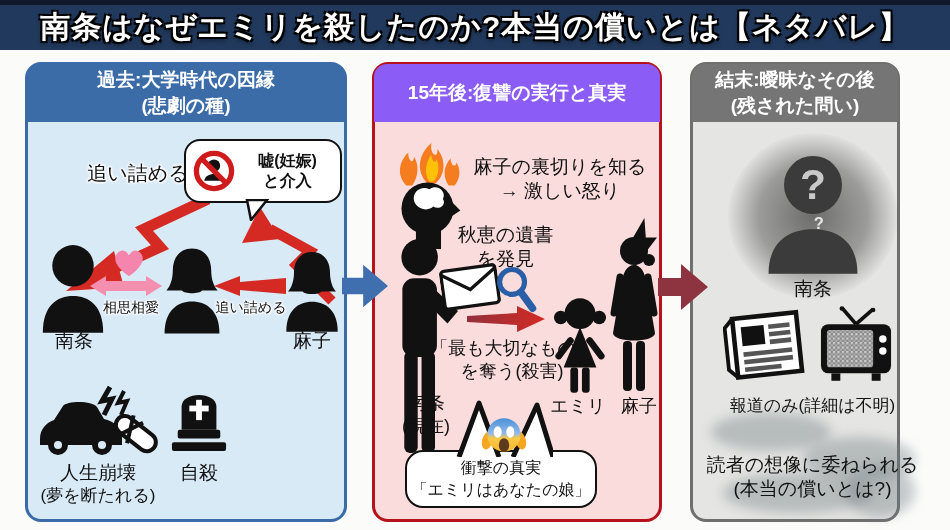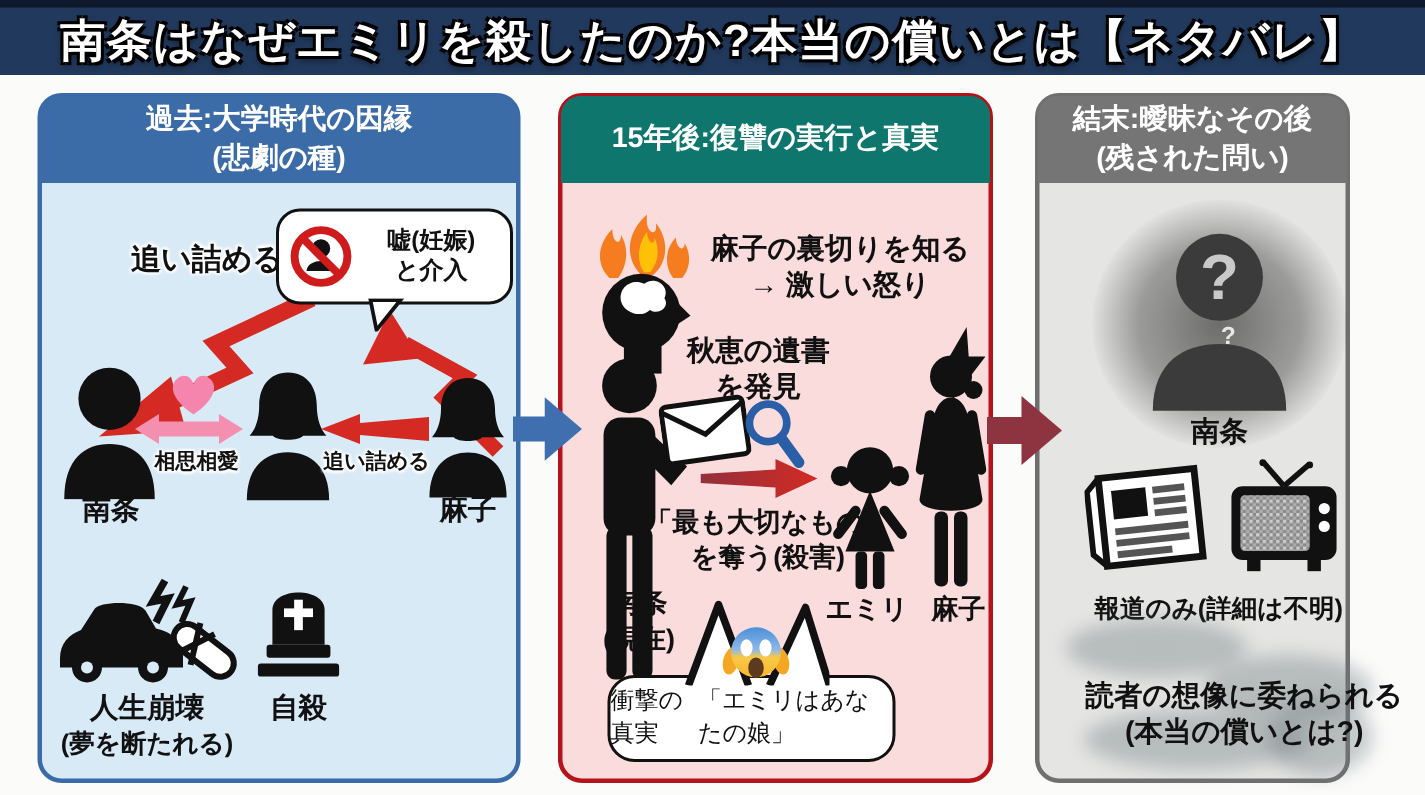--- a/index.html
+++ b/index.html
@@ -19,7 +19,7 @@
   .panel-header{position:absolute;left:-1px;top:-1px;right:-1px;height:58px;border-radius:13px 13px 0 0;
                 color:#fff;text-align:center;font-weight:bold;font-size:19px;line-height:1.35;
                 display:flex;flex-direction:column;align-items:center;justify-content:center;box-sizing:border-box;}
-  .hdr-blue{background:#3c6ca8;} .hdr-red{background:#0f766e;justify-content:center;} .hdr-gray{background:#757575;}
+  .hdr-blue{background:#3c6ca8;} .hdr-red{background:#8b5cf6;justify-content:center;} .hdr-gray{background:#757575;}
   
   .lbl{position:absolute;font-weight:bold;color:#111;text-align:center;line-height:1.28;}
   .t20{font-size:20px;} .t19{font-size:19px;} .t18{font-size:18px;} .t17{font-size:17px;}

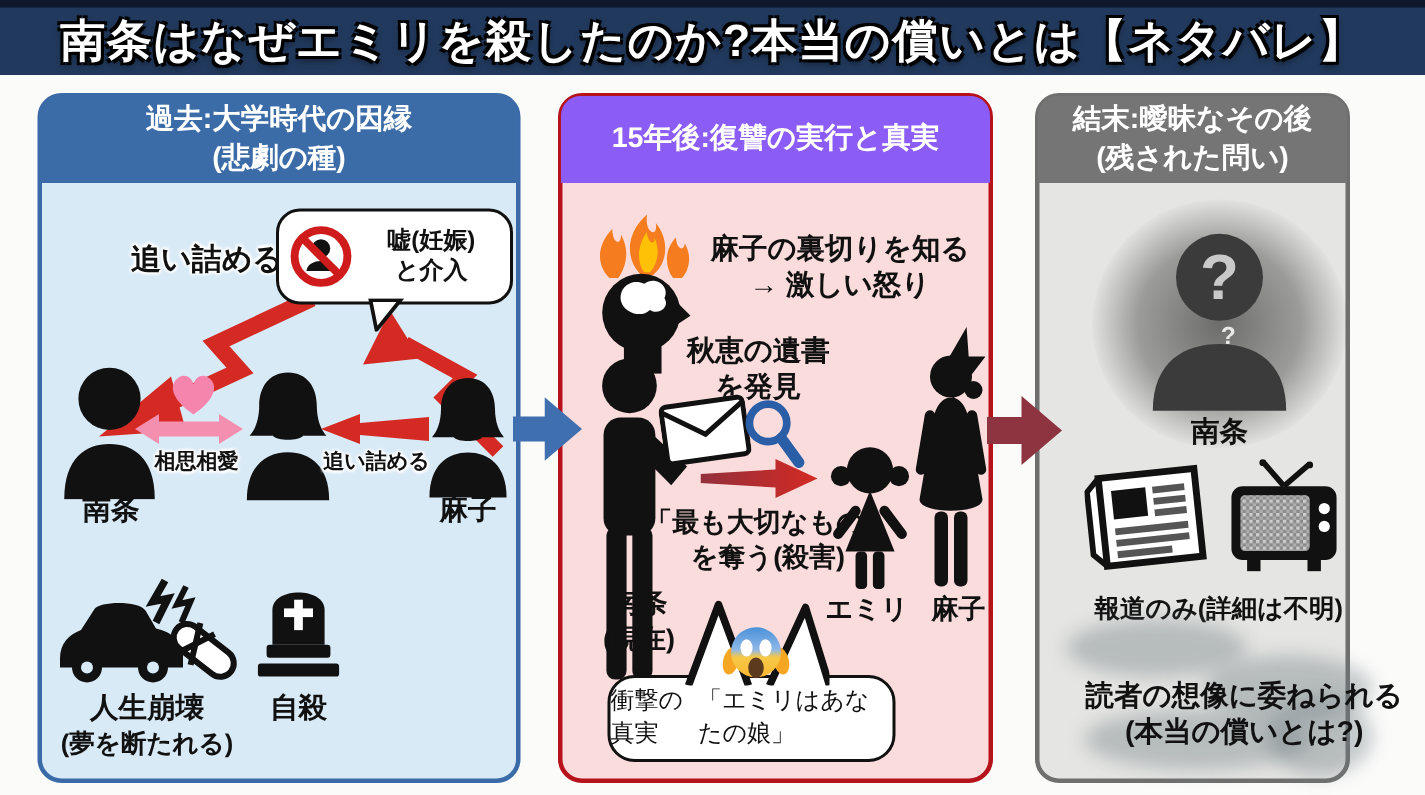--- a/index.html
+++ b/index.html
@@ -21,7 +21,7 @@
                 display:flex;flex-direction:column;align-items:center;justify-content:center;box-sizing:border-box;}
   .hdr-blue{background:#3c6ca8;} .hdr-red{background:#8b5cf6;justify-content:center;} .hdr-gray{background:#757575;}
   
-  .lbl{position:absolute;font-weight:bold;color:#111;text-align:center;line-height:1.28;}
+  .lbl{position:absolute;font-weight:normal;color:#111;text-align:center;line-height:1.28;}
   .t20{font-size:20px;} .t19{font-size:19px;} .t18{font-size:18px;} .t17{font-size:17px;}
   .t16{font-size:16px;} .t14{font-size:14px;}
   .halo{text-shadow:0 0 3px #fff,0 0 3px #fff,1px 1px 2px #fff,-1px -1px 2px #fff,1px -1px 2px #fff,-1px 1px 2px #fff;}

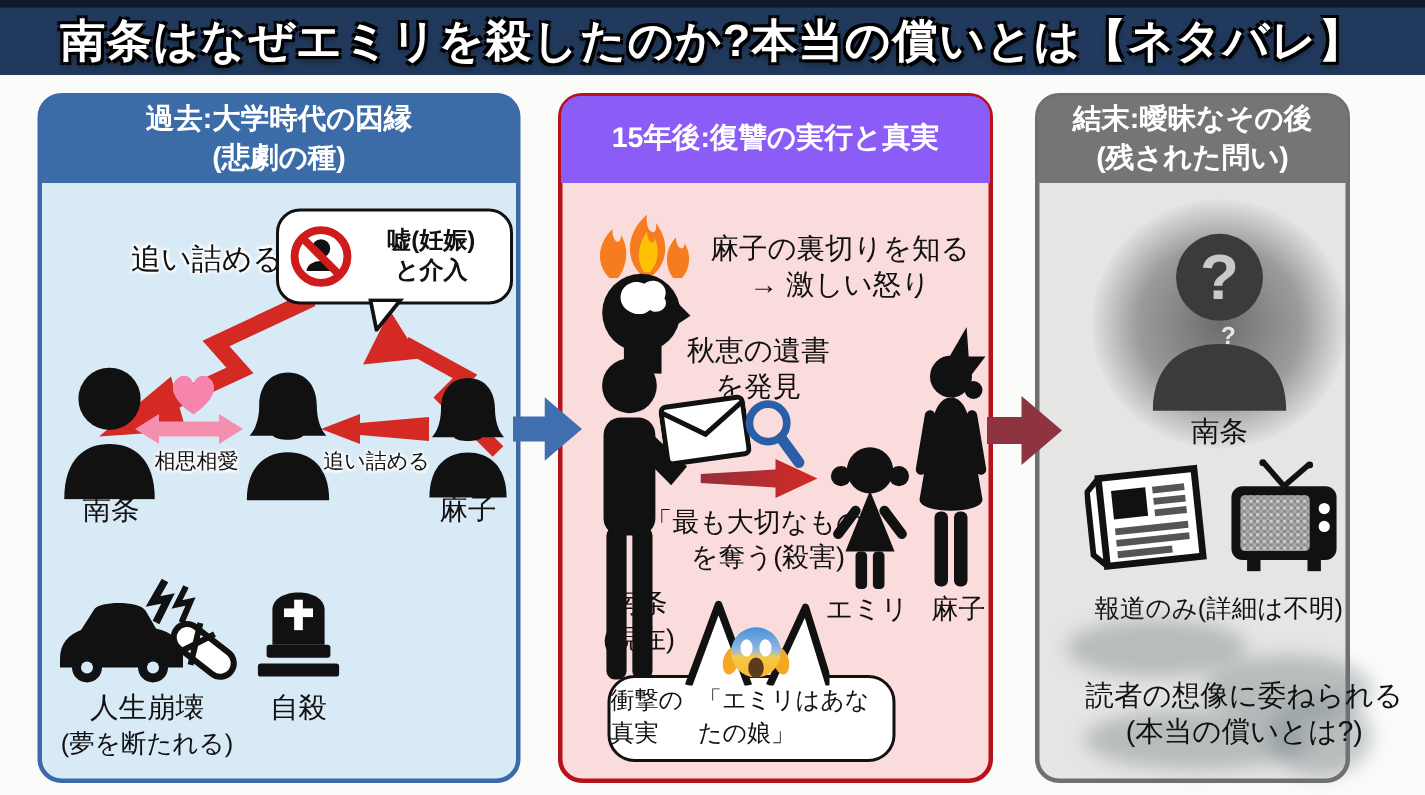--- a/index.html
+++ b/index.html
@@ -32,7 +32,7 @@
   .speech-bubble .txt{font-weight:bold;font-size:16px;line-height:1.25;text-align:center;flex:1;}
   
   .burst-rect{position:absolute;background:#fff;border:2.5px solid #111;border-radius:18px;box-sizing:border-box;
-              z-index:2;display:flex;flex-direction:row;align-items:center;justify-content:center;line-height:1.35;}
+              z-index:2;display:flex;flex-direction:column;align-items:center;justify-content:center;line-height:1.35;}
   
   .qhalo{position:absolute;border-radius:50%;
          background:radial-gradient(ellipse at center,rgba(35,35,35,.62) 0%,rgba(35,35,35,.38) 45%,rgba(35,35,35,0) 72%);}

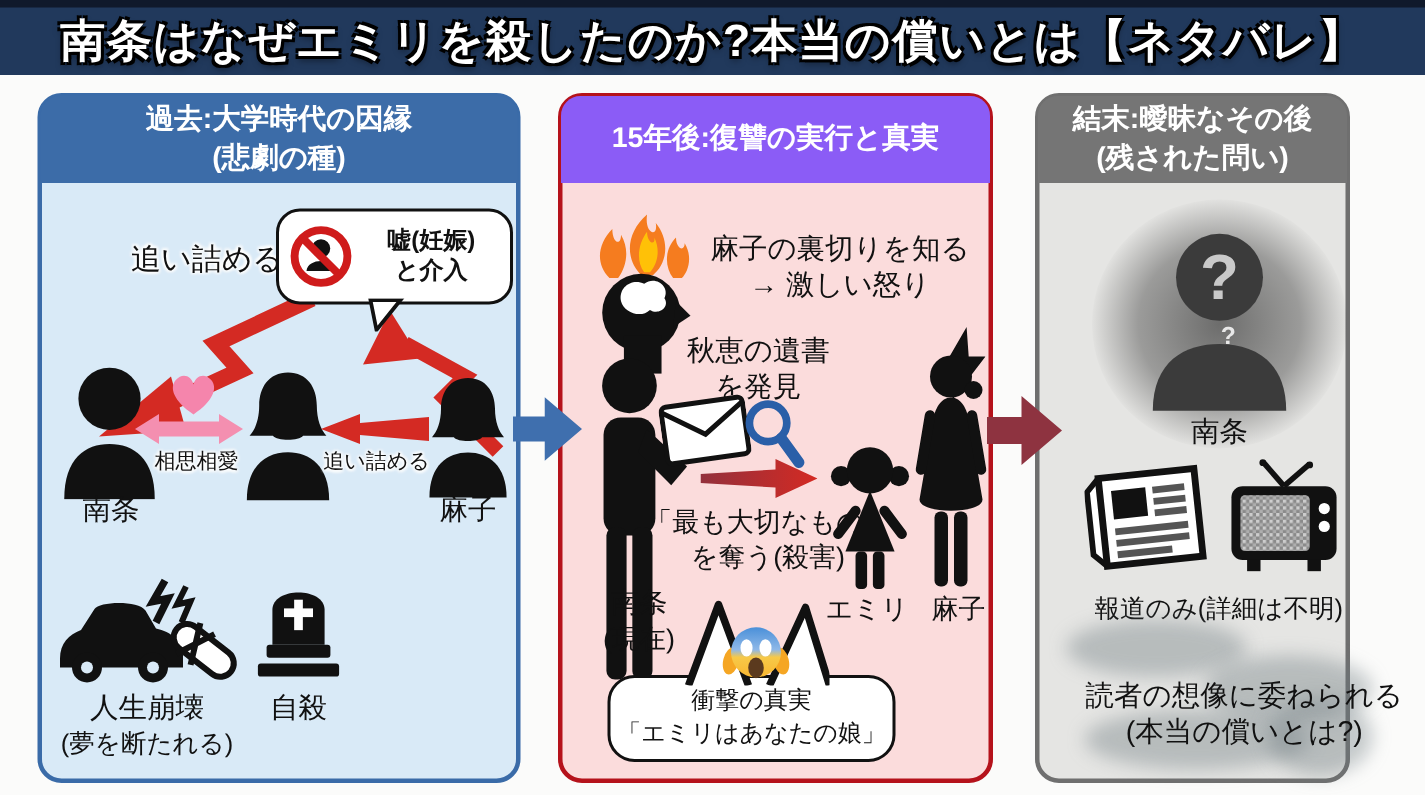--- a/index.html
+++ b/index.html
@@ -313,7 +313,7 @@
     <div class="smoke" style="left:30px;top:408px;width:150px;height:40px;"></div>
     <div class="smoke" style="left:152px;top:400px;width:70px;height:52px;"></div>
 
-    <div class="lbl z3" style="left:21px;top:388px;width:231px;">
+    <div class="lbl z3" style="left:4px;top:388px;width:231px;">
       <div class="t19">読者の想像に委ねられる</div>
       <div class="t19">(本当の償いとは?)</div>
     </div>

